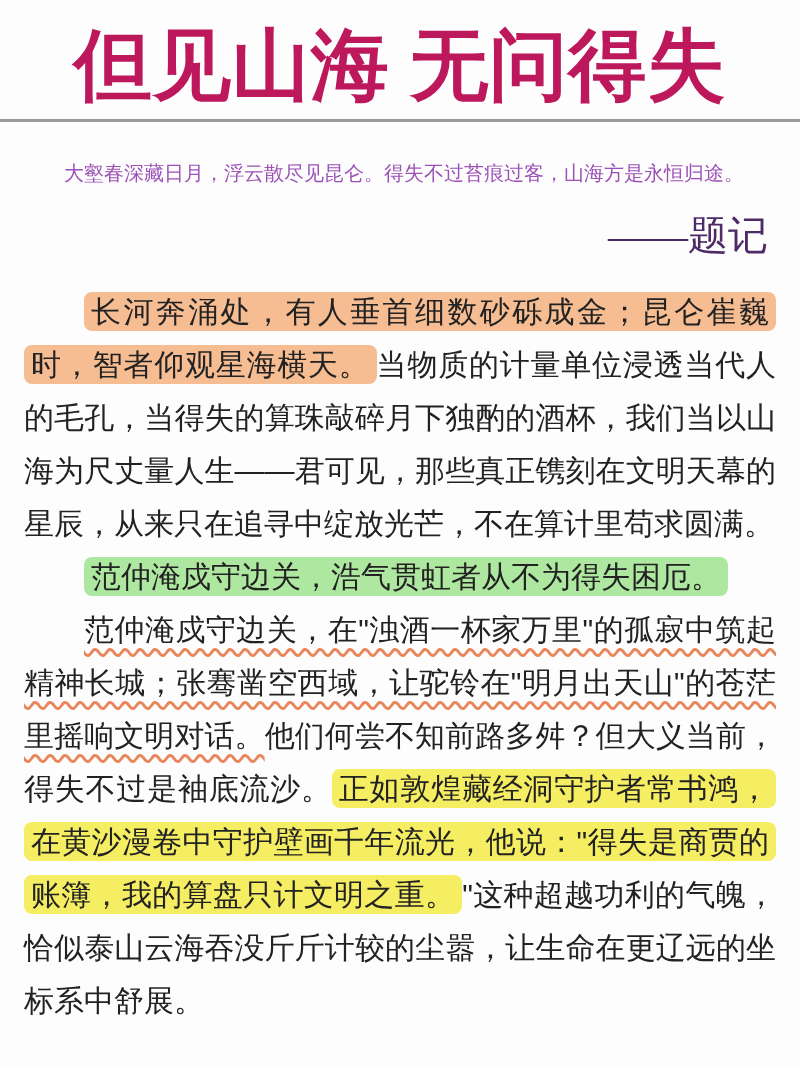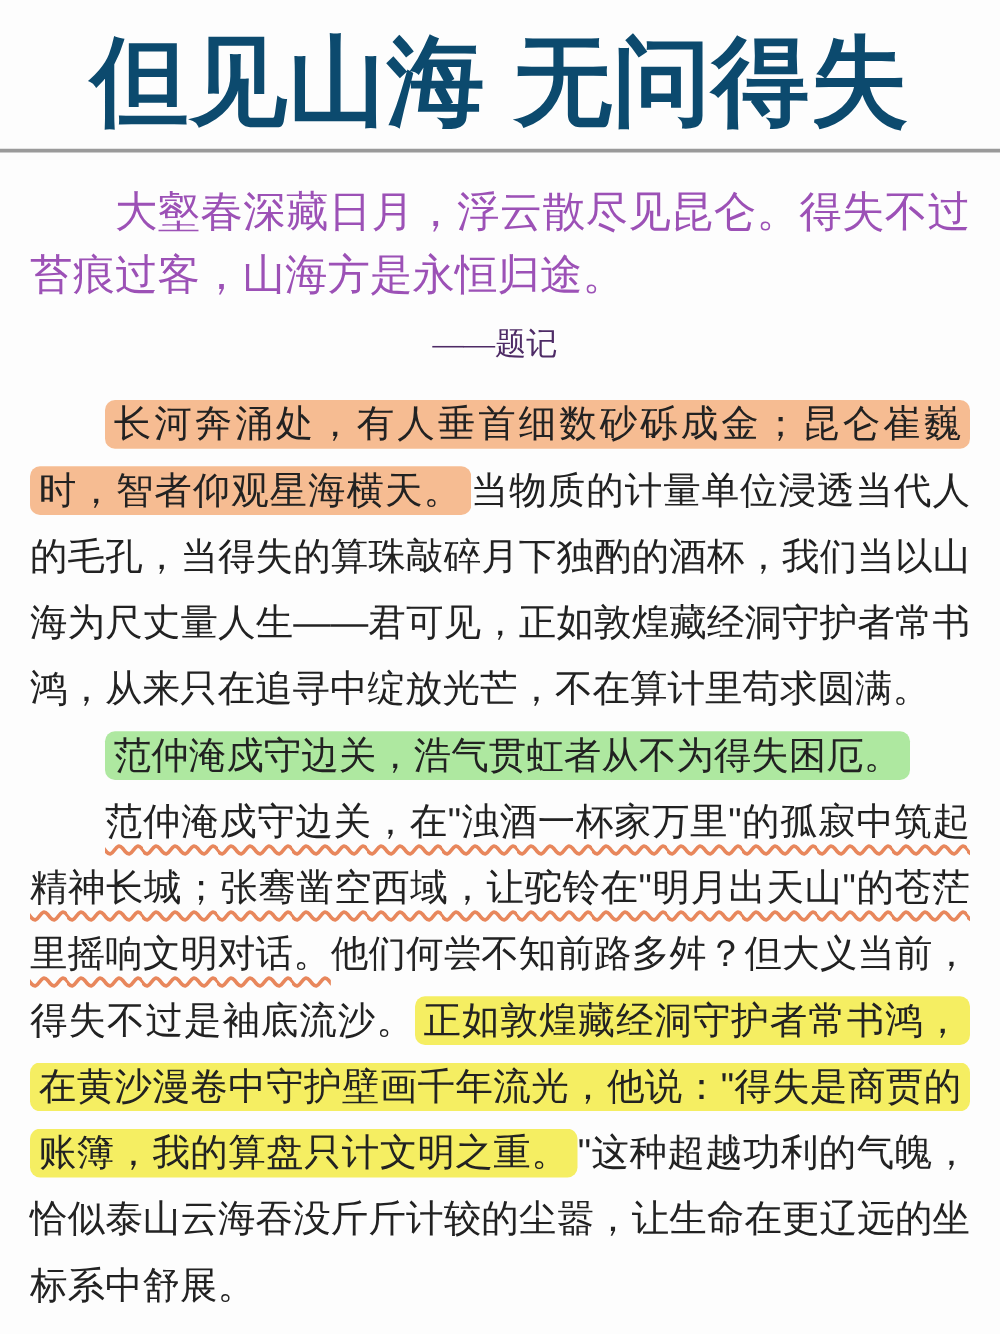--- a/index.html
+++ b/index.html
@@ -15,12 +15,12 @@
   .title {
     margin-top: 22px;
     text-align: center;
-    font-family: Liberation Sans, sans-serif;
+    font-family: Liberation Serif, serif;
     font-weight: 900;
     font-size: 78px;
     line-height: 1.12;
     letter-spacing: 1px;
-    color: #0c4a6e;
+    color: #be185d;
     white-space: nowrap;
   }
 

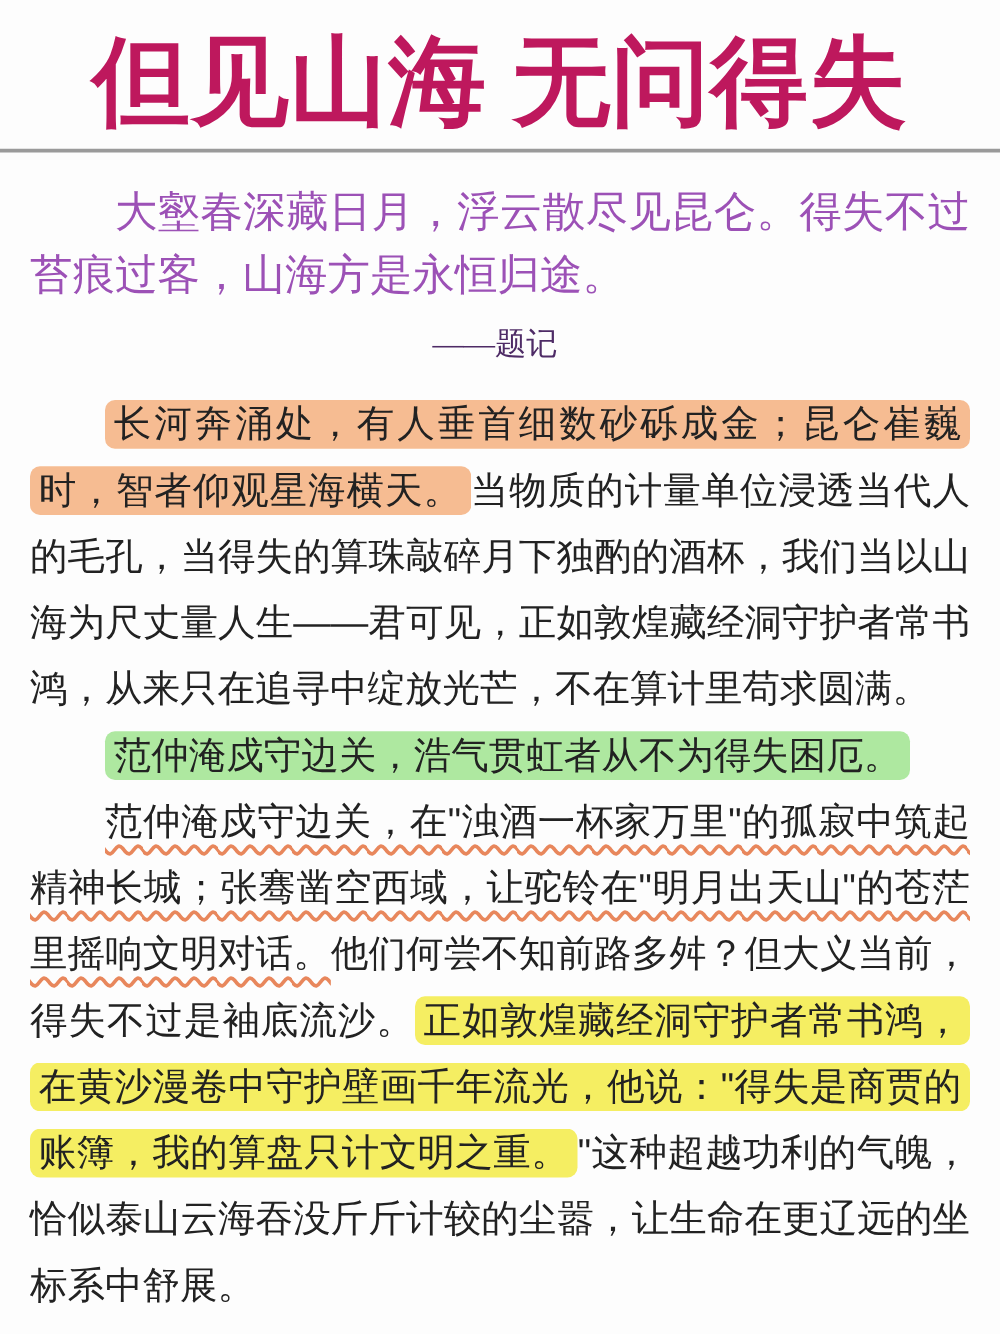--- a/index.html
+++ b/index.html
@@ -31,8 +31,8 @@
 
   .epigraph {
     margin-top: 26px;
-    font-family: Liberation Mono, monospace;
-    font-size: 34px;
+    font-family: Liberation Serif, serif;
+    font-size: 20px;
     line-height: 50px;
     text-indent: 2em;
     text-align: justify;

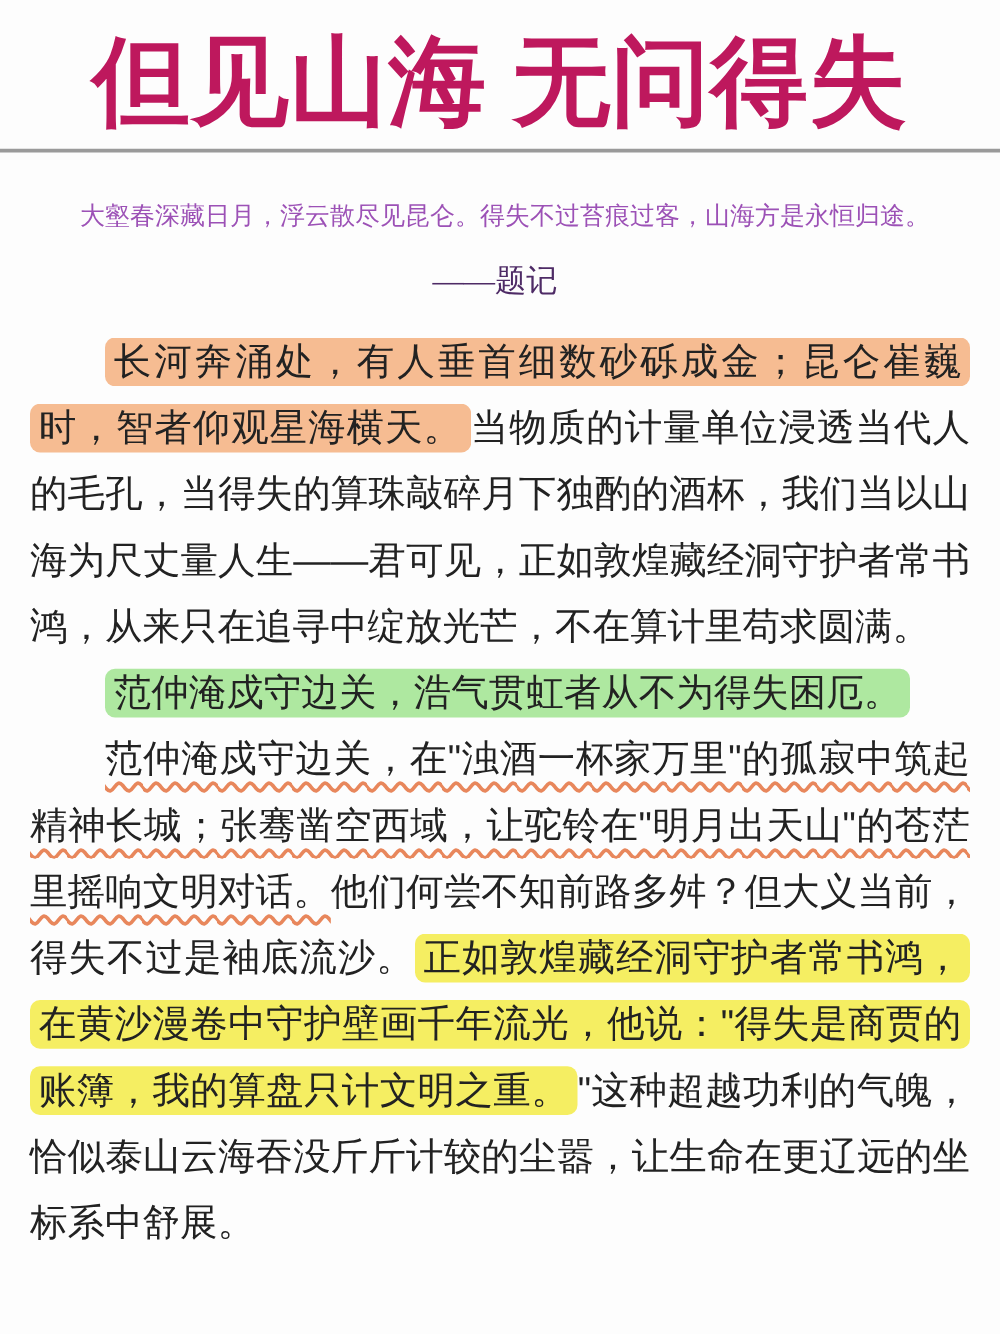--- a/index.html
+++ b/index.html
@@ -41,9 +41,9 @@
 
   .attribution {
     margin: 10px 8px 0 0;
-    text-align: center;
+    text-align: right;
     font-family: "Liberation Serif", "DejaVu Serif", serif;
-    font-size: 25px;
+    font-size: 40px;
     color: var(--attribution-text, #4e2b66);
   }
 

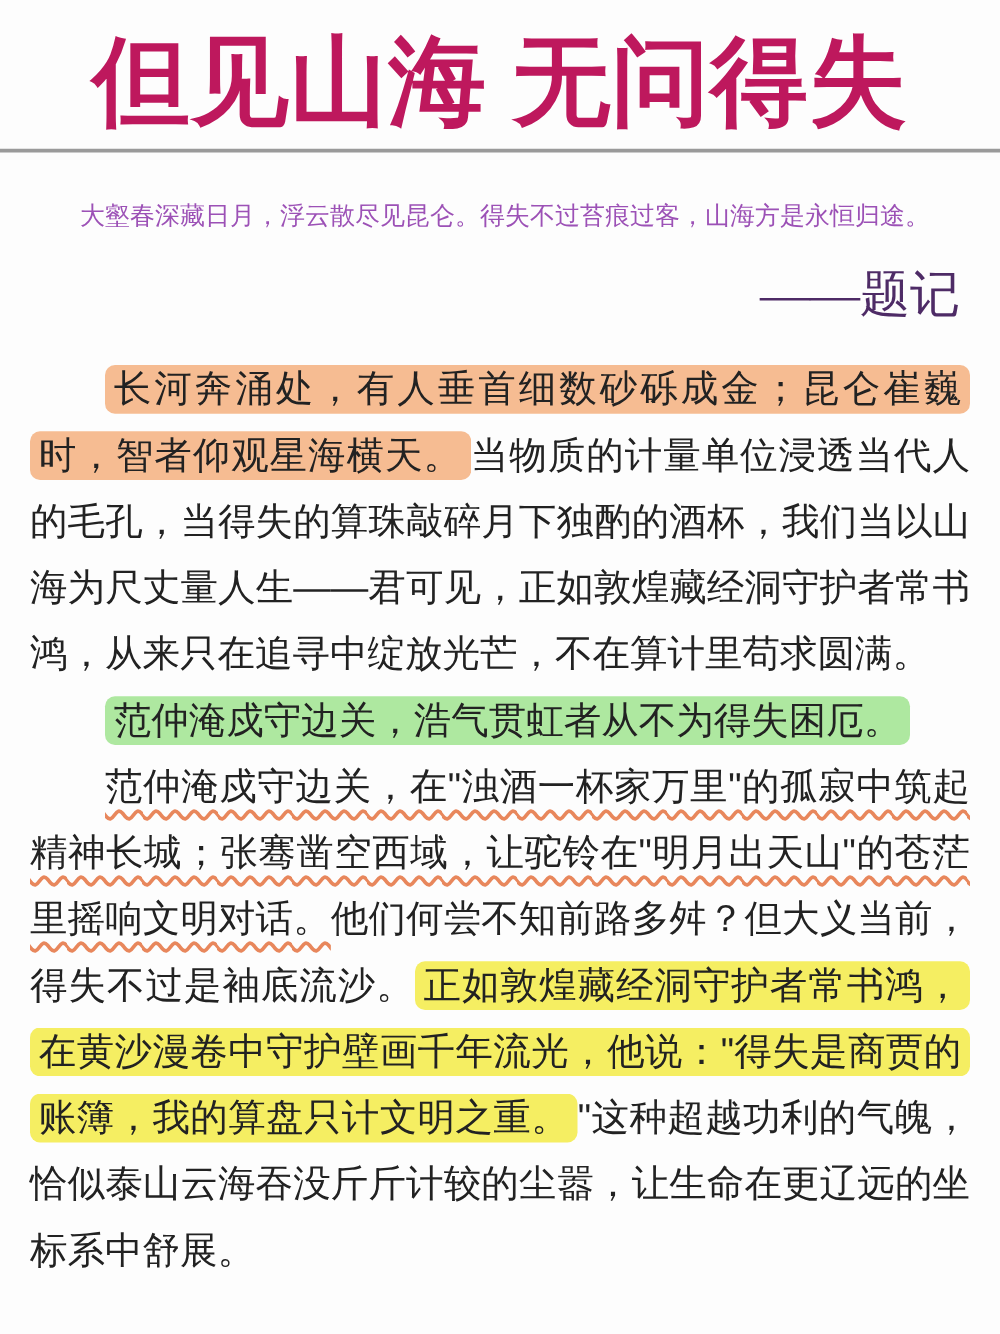--- a/index.html
+++ b/index.html
@@ -90,7 +90,7 @@
 
   <div class="body-copy">
 
-    <p class="para"><span class="hl hl-orange">长河奔涌处，有人垂首细数砂砾成金；昆仑崔巍时，智者仰观星海横天。</span><span>当物质的计量单位浸透当代人的毛孔，当得失的算珠敲碎月下独酌的酒杯，我们当以山海为尺丈量人生——君可见，正如敦煌藏经洞守护者常书鸿，从来只在追寻中绽放光芒，不在算计里苟求圆满。</span></p>
+    <p class="para"><span class="hl hl-orange">长河奔涌处，有人垂首细数砂砾成金；昆仑崔巍时，智者仰观星海横天。</span><span>当物质的计量单位浸透当代人的毛孔，当得失的算珠敲碎月下独酌的酒杯，我们当以山海为尺丈量人生——君可见，那些真正镌刻在文明天幕的星辰，从来只在追寻中绽放光芒，不在算计里苟求圆满。</span></p>
 
     <p class="para"><span class="hl hl-green">范仲淹戍守边关，浩气贯虹者从不为得失困厄。</span></p>
 

